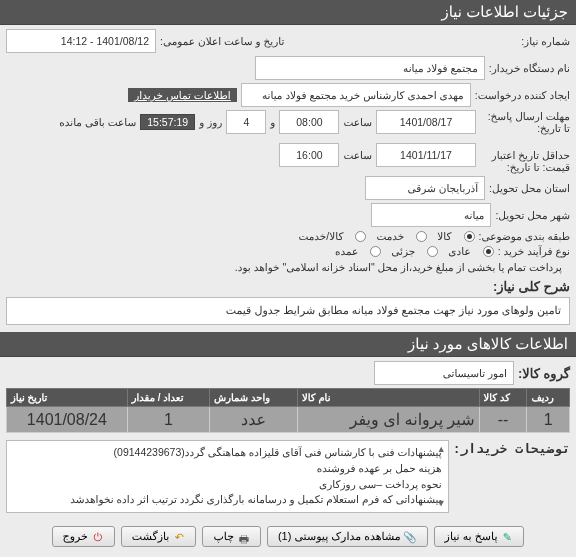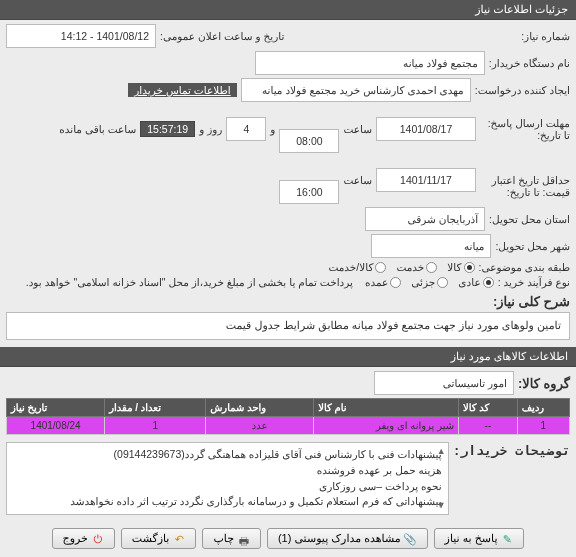--- a/index.html
+++ b/index.html
@@ -15,7 +15,7 @@
     background: #555;
     color: #fff;
     padding: 3px 8px;
-    font-size: 11px;
+    font-size: 15px;
     border-bottom: 1px solid #444;
   }
   .form-area {

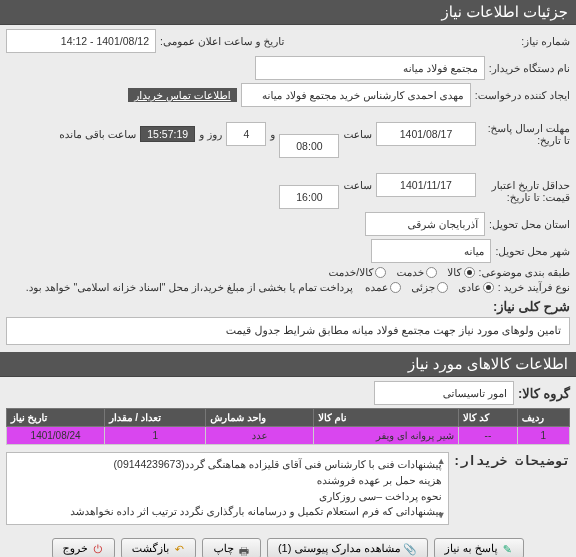--- a/index.html
+++ b/index.html
@@ -169,7 +169,7 @@
   .w-long { min-width: 230px; }
   .w-med { min-width: 150px; }
   .w-date { min-width: 100px; text-align:center; justify-content:center;}
-  .w-time { min-width: 60px; text-align:center; justify-content:center;margin-top:24px;}
+  .w-time { min-width: 60px; text-align:center; justify-content:center;}
 </style>
 </head>
 <body>

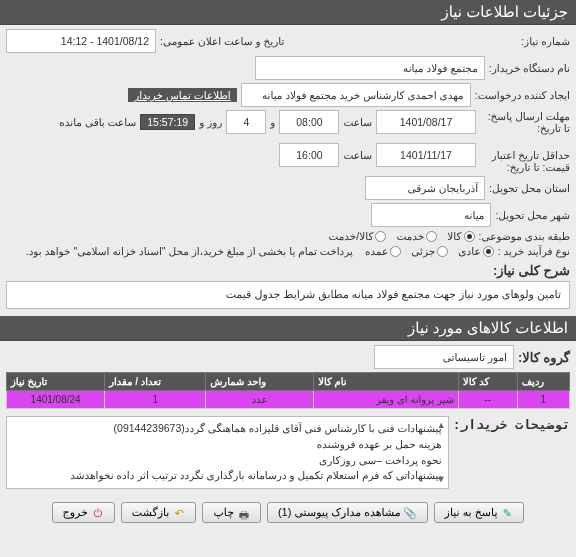--- a/index.html
+++ b/index.html
@@ -59,7 +59,7 @@
   .radio-item {
     display: inline-flex;
     align-items: center;
-    gap: 2px;
+    gap: 12px;
     font-size: 10.5px;
   }
   .radio-circle {

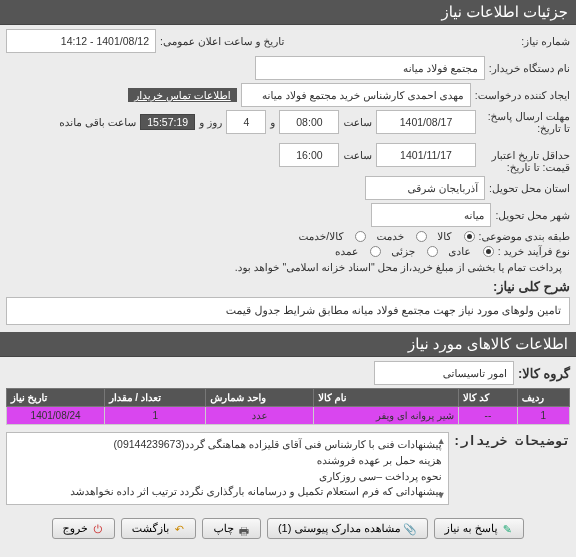--- a/index.html
+++ b/index.html
@@ -105,11 +105,11 @@
     text-align: left;
   }
   table.items td {
-    font-size: 10px;
+    font-size: 16px;
     padding: 3px 4px;
     border: 1px solid #ccc;
     text-align: center;
-    background: #d946ef;
+    background: #a3a3a3;
   }
   .notes-box {
     background: #fff;

